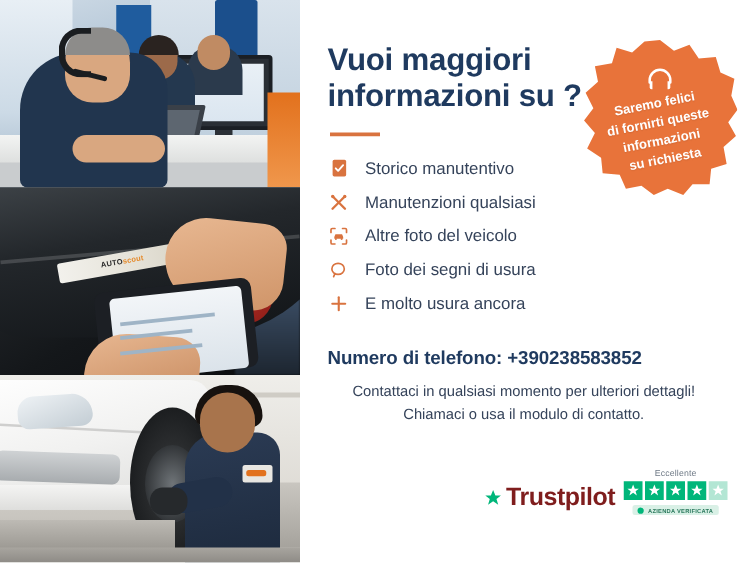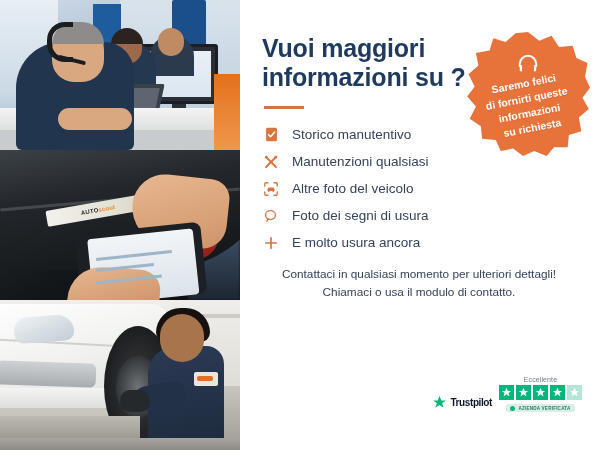--- a/index.html
+++ b/index.html
@@ -509,6 +509,7 @@
 
     </div>
 
+    <div class="phone">Numero di telefono: +390238583852</div>
     <div class="sub">
       <div>Contattaci in qualsiasi momento per ulteriori dettagli!</div>
       <div>Chiamaci o usa il modulo di contatto.</div>

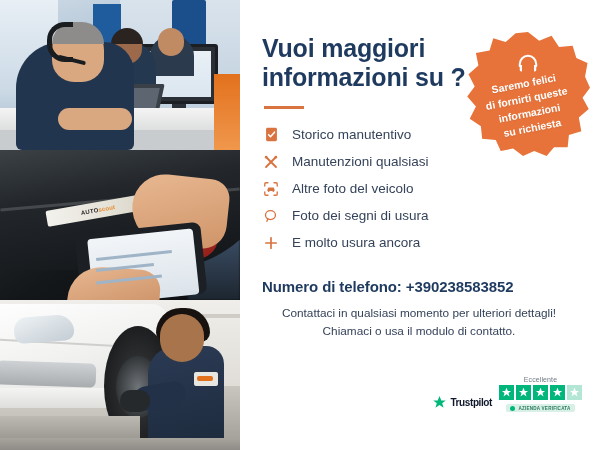--- a/index.html
+++ b/index.html
@@ -332,7 +332,7 @@
   }
   .tp-logo { display:flex; align-items:center; gap: 3px; padding-bottom: 2px; }
   .tp-logo .star { width:15px; height:15px; color:#00b67a; }
-  .tp-logo .wm { font-size: 10px; font-weight: bold; color:#0f172a; letter-spacing:-.4px; }
+  .tp-logo .wm { font-size: 20px; font-weight: bold; color:#7f1d1d; letter-spacing:-.4px; }
   .tp-right { display:flex; flex-direction:column; align-items:center; gap:2px; }
   .tp-rating { font-size: 7px; color:#6f7a86; letter-spacing:.1px; }
   .tp-stars { display:flex; gap: 2px; }

